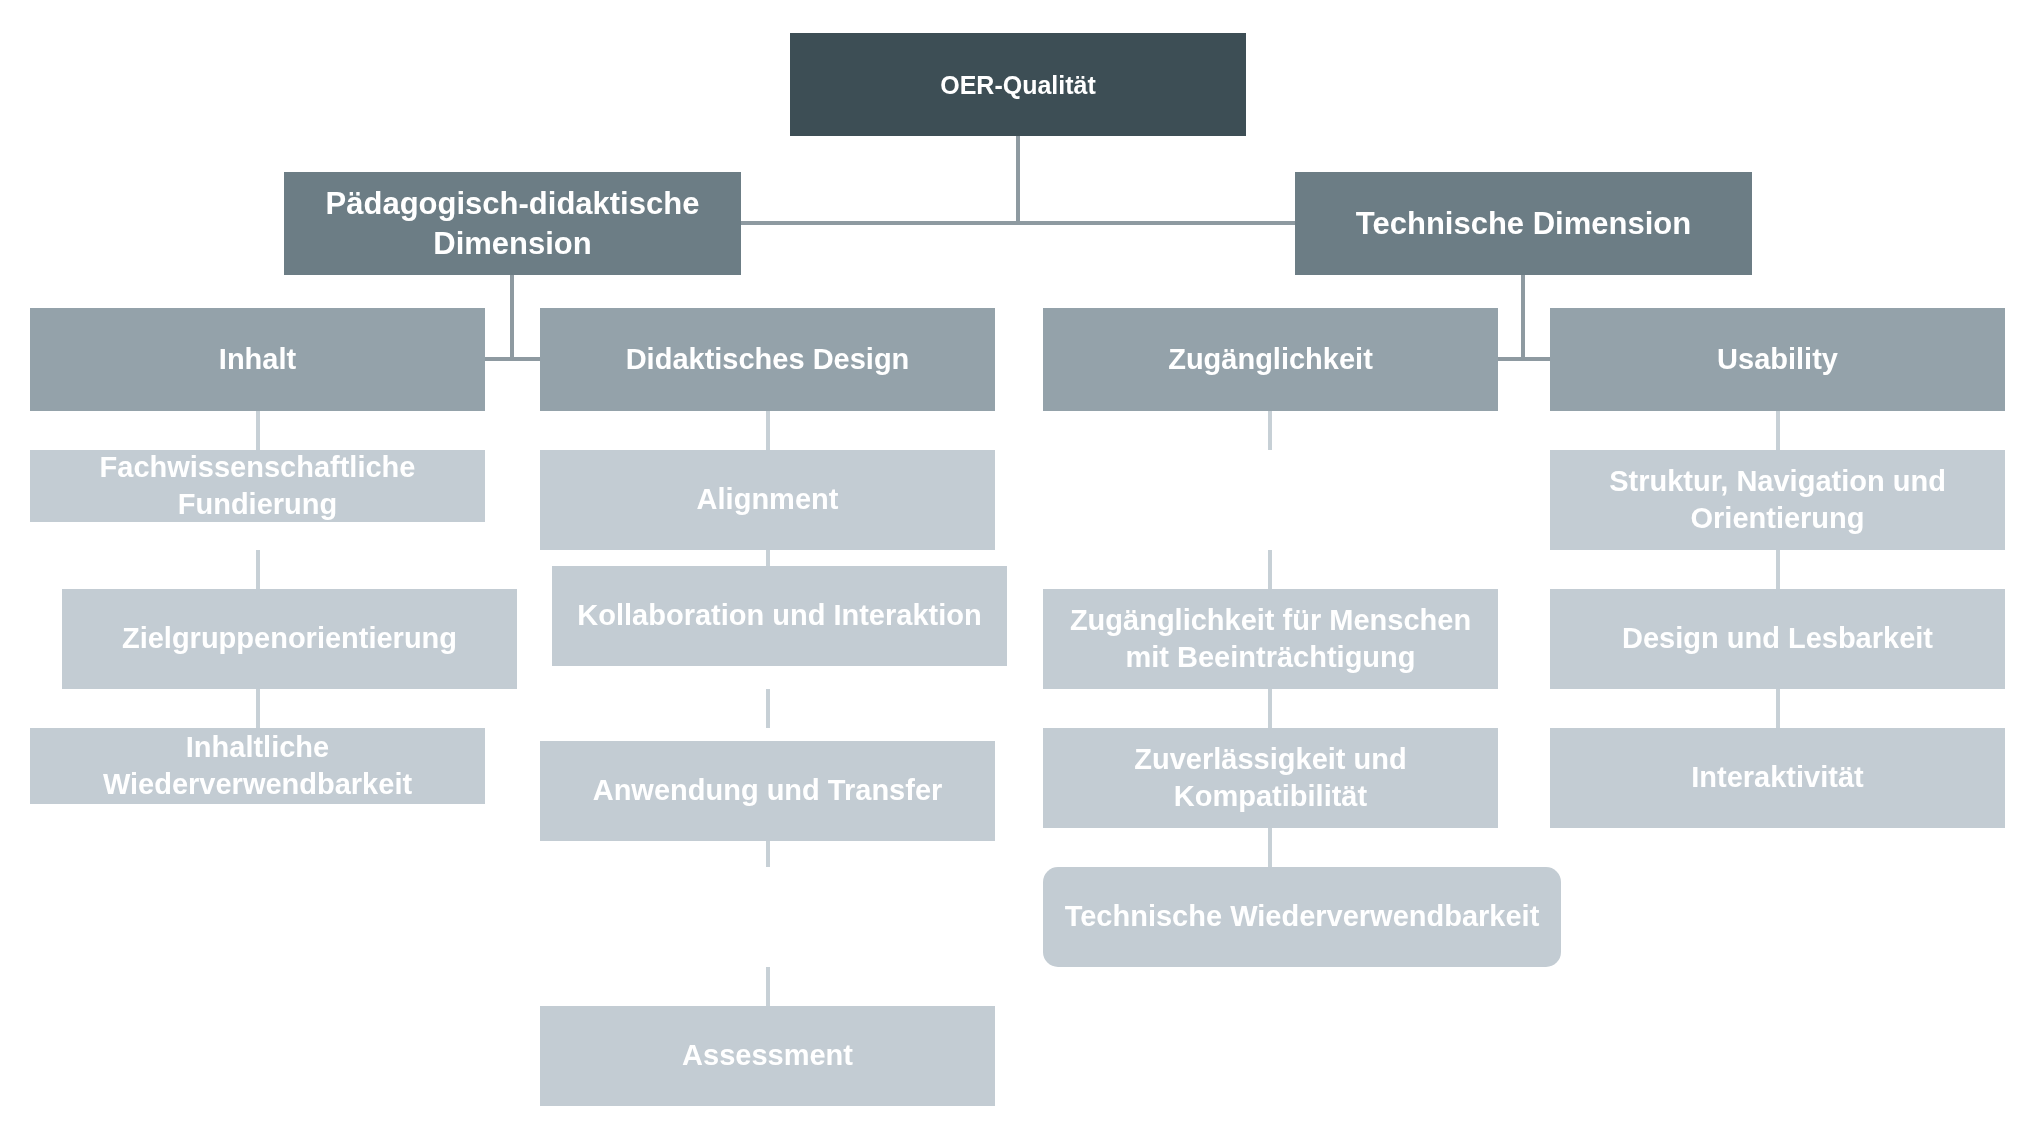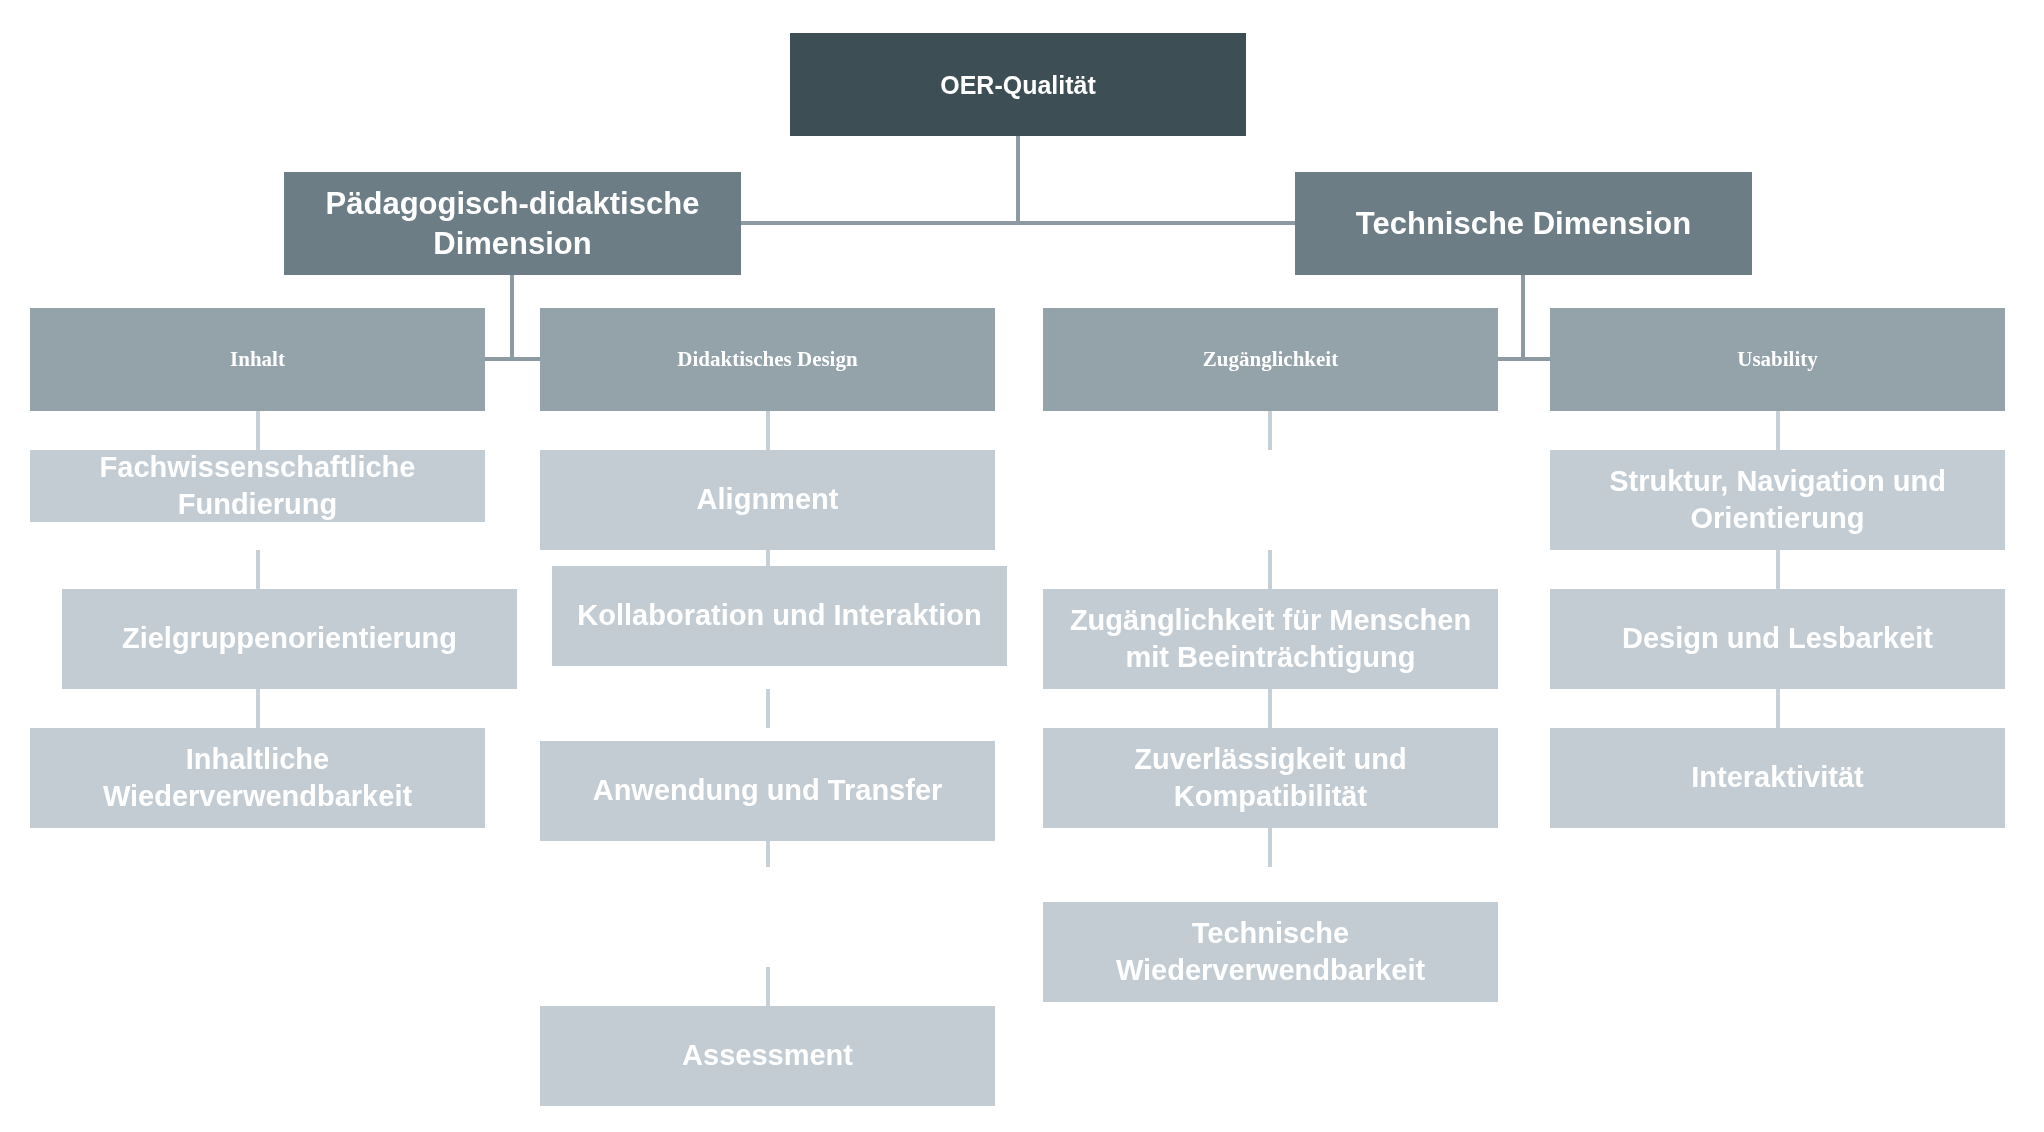--- a/index.html
+++ b/index.html
@@ -38,7 +38,7 @@
   }
   .box-root      { background: var(--root-color);      font-size: 25px; }
   .box-dimension { background: var(--dimension-color); font-size: 31px; }
-  .box-header    { background: var(--header-color);    font-size: 21px; font-family: Liberation Serif, serif; }
+  .box-header    { background: var(--header-color);    font-size: 29px; }
   .box-item      { background: var(--item-color);      font-size: 29px; }
   .line {
     position: absolute;

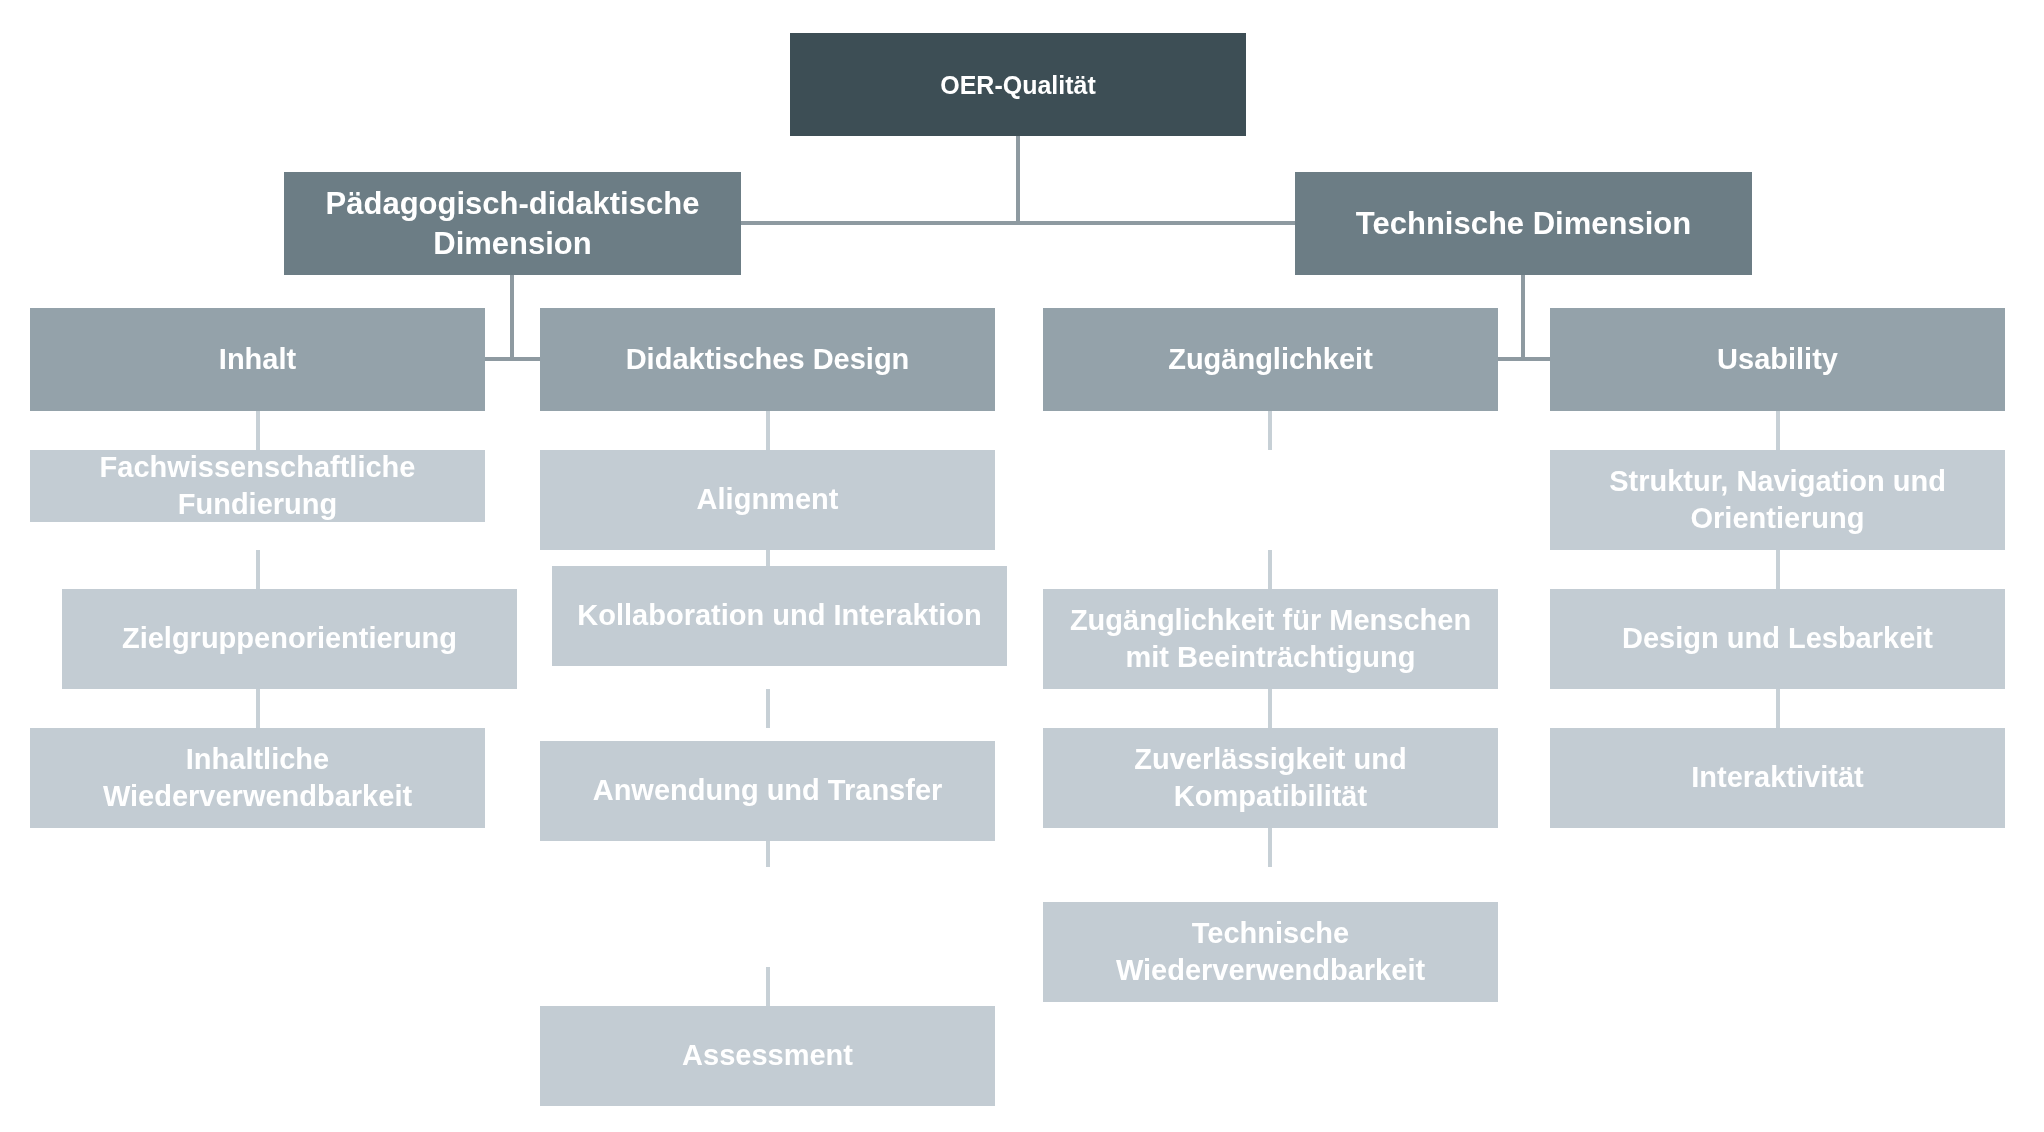--- a/index.html
+++ b/index.html
@@ -90,7 +90,7 @@
 
   <div class="box box-item" style="left:30px; top:450px; width:455px; height:72px;">Fachwissenschaftliche Fundierung</div>
   <div class="box box-item" style="left:30px; top:589px; width:455px; height:100px;margin-left:32px;">Zielgruppenorientierung</div>
-  <div class="box box-item" style="left:30px; top:728px; width:455px; height:100px;">Inhaltliche Wiederverwendbarkeit</div>
+  <div class="box box-item" style="left:30px; top:728px; width:455px; height:76px;">Inhaltliche Wiederverwendbarkeit</div>
 
   <div class="box box-item" style="left:540px; top:450px; width:455px; height:100px;">Alignment</div>
   <div class="box box-item" style="left:540px; top:566px; width:455px; height:100px;margin-left:12px;">Kollaboration und Interaktion</div>

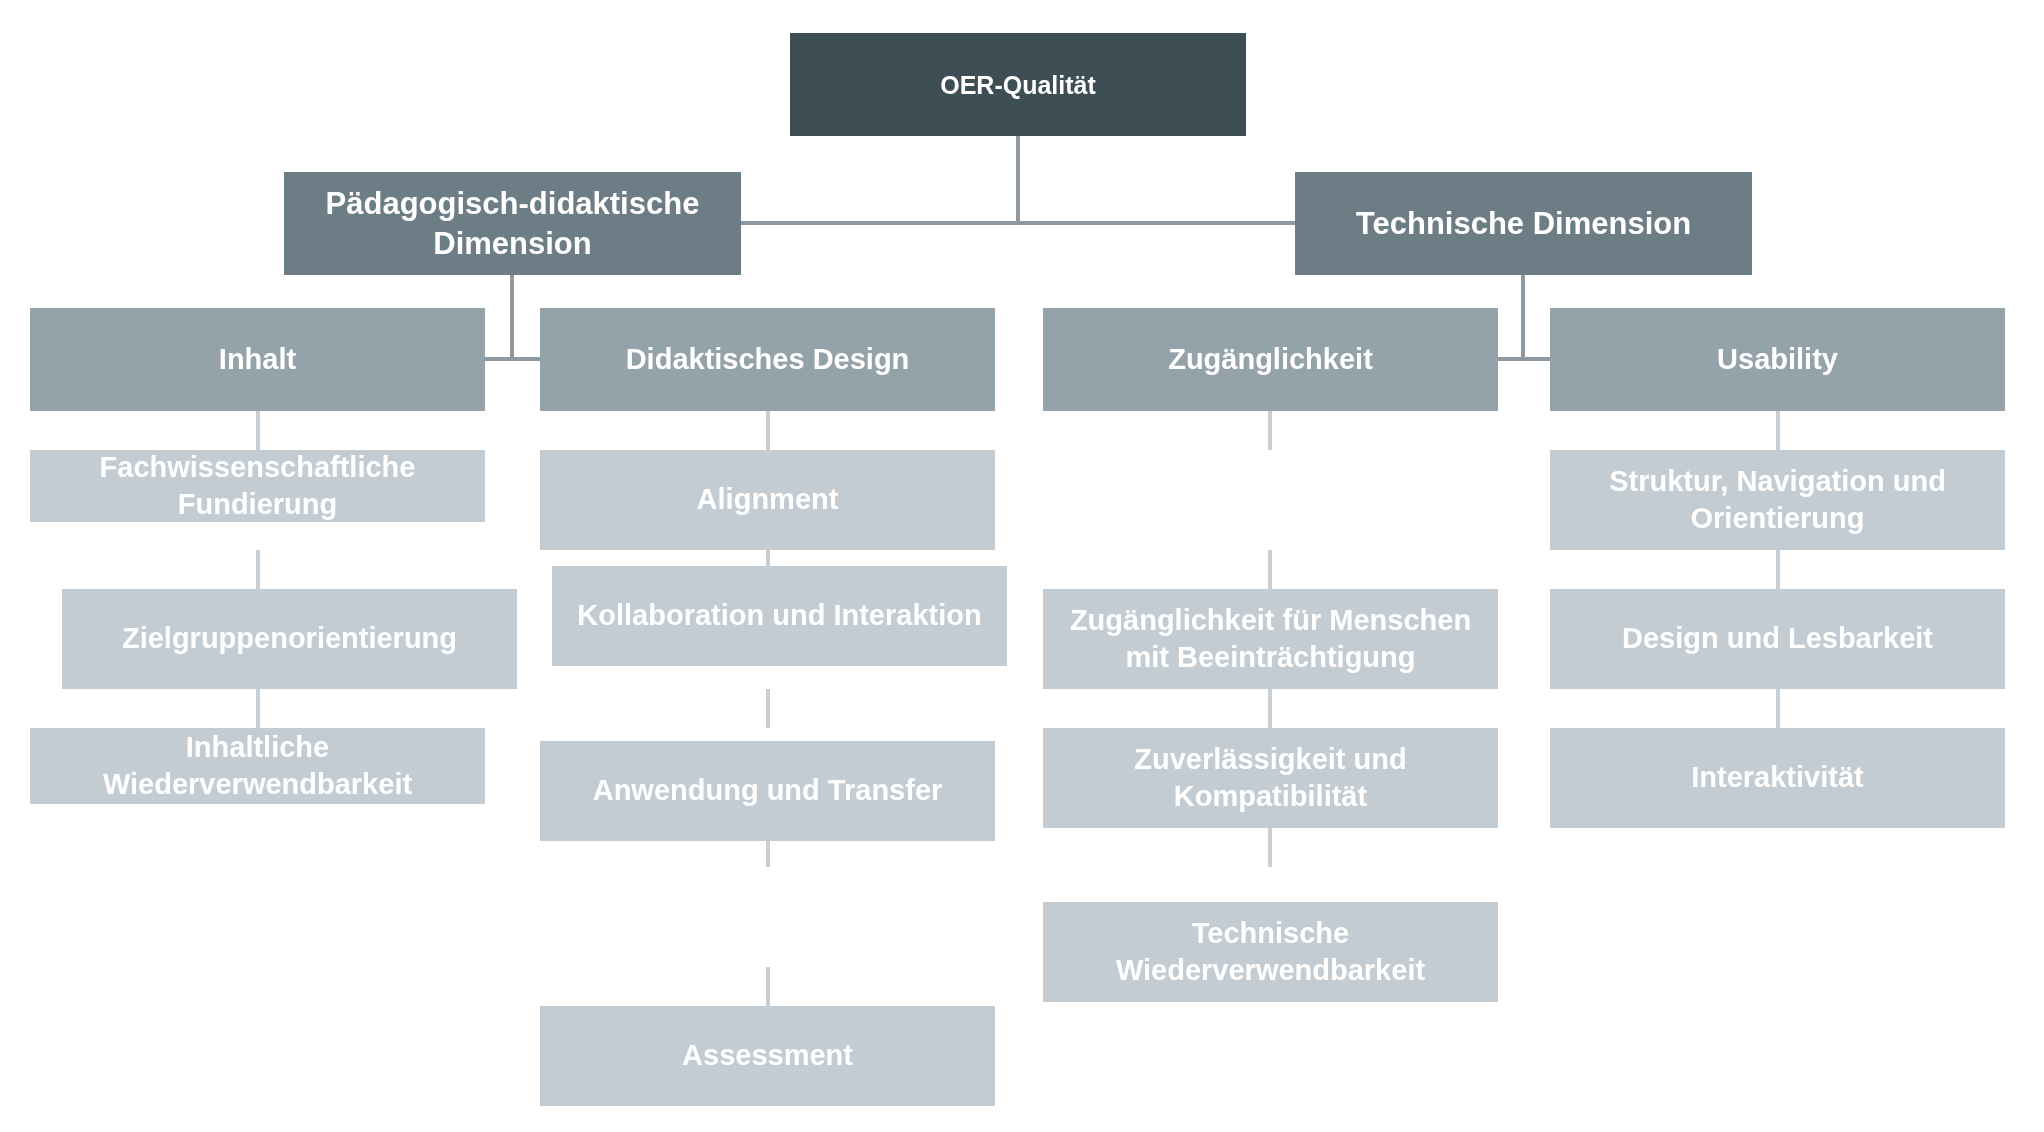--- a/index.html
+++ b/index.html
@@ -99,7 +99,7 @@
 
   <div class="box box-item" style="left:1043px; top:589px; width:455px; height:100px;">Zugänglichkeit für Menschen mit Beeinträchtigung</div>
   <div class="box box-item" style="left:1043px; top:728px; width:455px; height:100px;">Zuverlässigkeit und Kompatibilität</div>
-  <div class="box box-item" style="left:1043px; top:902px; width:455px; height:100px;">Technische Wiederverwendbarkeit</div>
+  <div class="box box-item" style="left:1043px; top:867px; width:518px; height:100px;border-radius:15px;">Technische Wiederverwendbarkeit</div>
 
   <div class="box box-item" style="left:1550px; top:450px; width:455px; height:100px;">Struktur, Navigation und Orientierung</div>
   <div class="box box-item" style="left:1550px; top:589px; width:455px; height:100px;">Design und Lesbarkeit</div>

